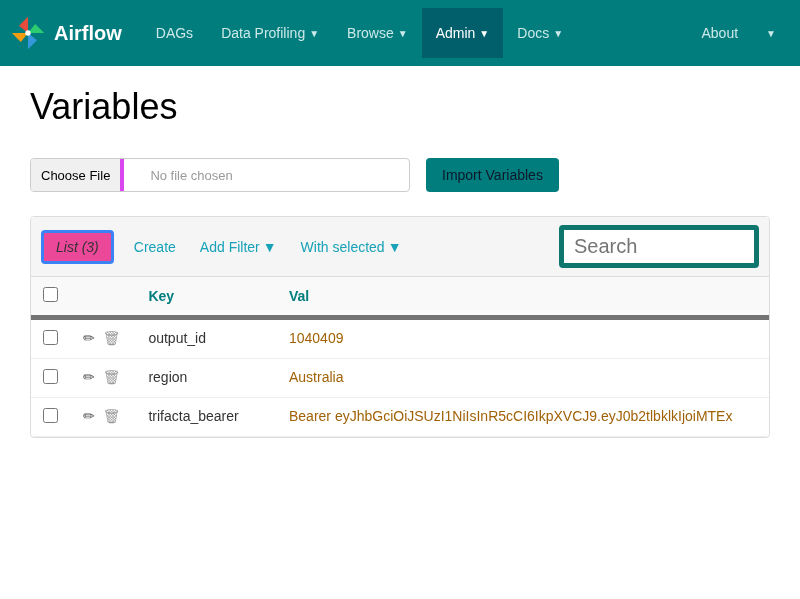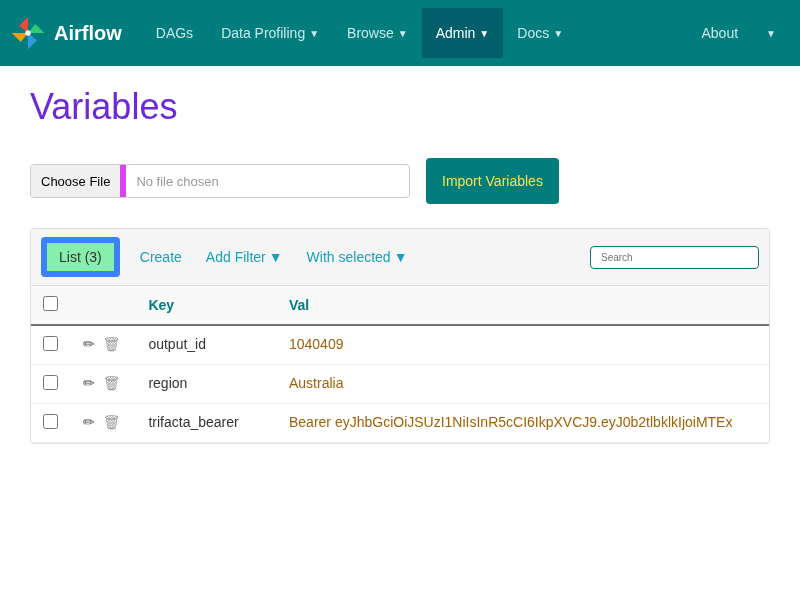--- a/index.html
+++ b/index.html
@@ -57,7 +57,7 @@
     .page-title {
       font-size: 36px;
       font-weight: 300;
-      color: #6d28d9;
+      color: #000000;
       margin-bottom: 30px;
     }
 

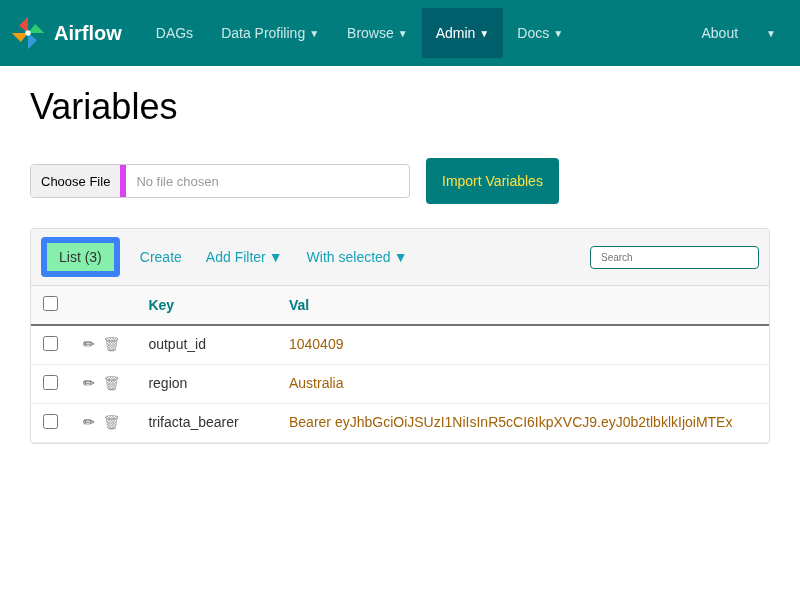--- a/index.html
+++ b/index.html
@@ -80,7 +80,7 @@
     .choose-file-btn {
       background: #f0f0f0;
       border: none;
-      border-right: 6px solid #d946ef;
+      border-right: 4px solid #d946ef;
       padding: 0 10px;
       height: 100%;
       cursor: pointer;

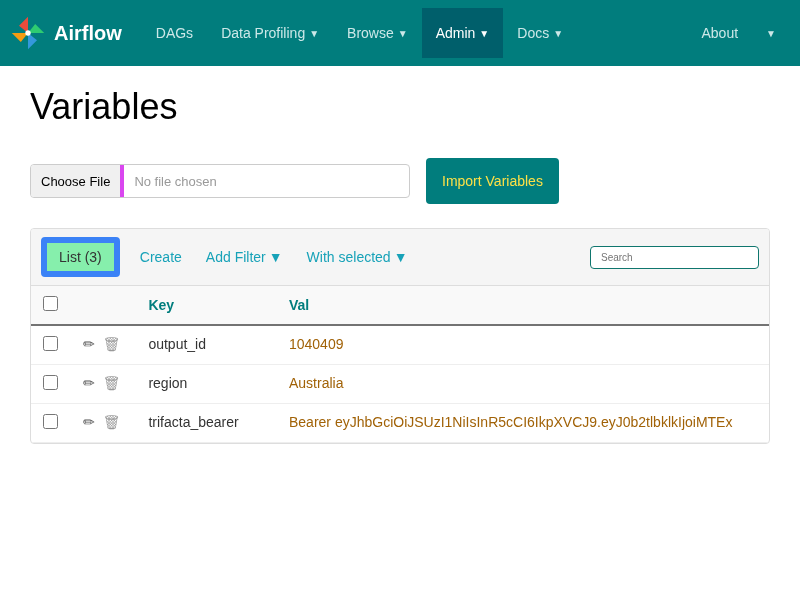--- a/index.html
+++ b/index.html
@@ -88,7 +88,7 @@
       white-space: nowrap;
     }
     .file-name-label {
-      padding: 0 10px;
+      padding: 0 26px;
       color: #999;
       font-size: 13px;
     }

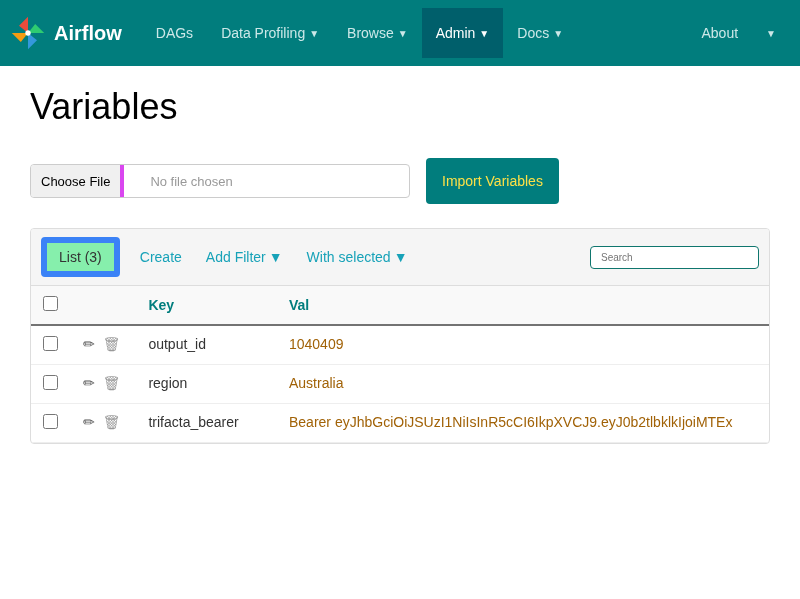--- a/index.html
+++ b/index.html
@@ -94,10 +94,10 @@
     }
     .import-btn {
       background: #017d7d;
-      color: #fde047;
+      color: #0f172a;
       border: none;
       border-radius: 4px;
-      padding: 15px 16px;
+      padding: 9px 16px;
       cursor: pointer;
       font-size: 14px;
     }

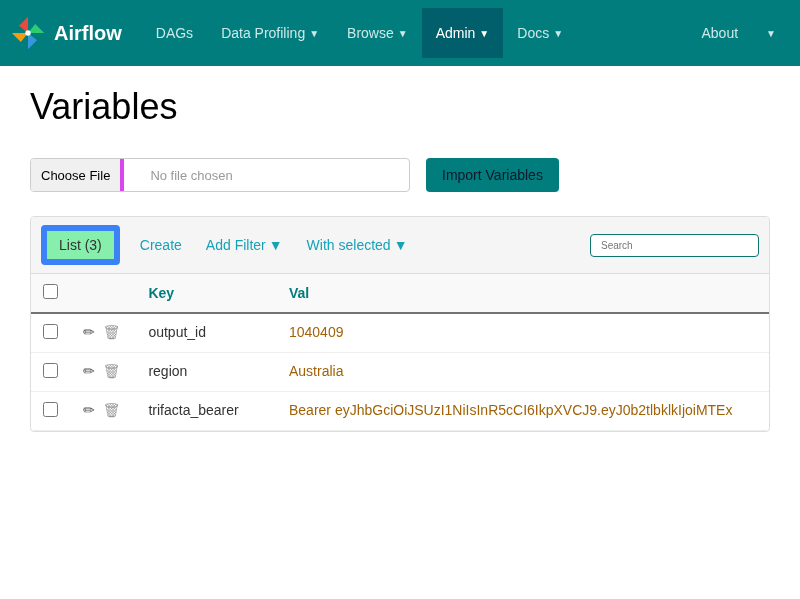--- a/index.html
+++ b/index.html
@@ -124,12 +124,13 @@
       white-space: nowrap;
     }
     .toolbar-item.list-count {
-      background: #86efac;
-      border: 6px solid #3b82f6;
+      background: #ec4899;
+      border: 3px solid #3b82f6;
       border-radius: 4px;
       color: #333;
       margin-right: 8px;
       cursor: default;
+      font-style: italic;
     }
     .toolbar-item.link-item {
       color: #17a2b8;

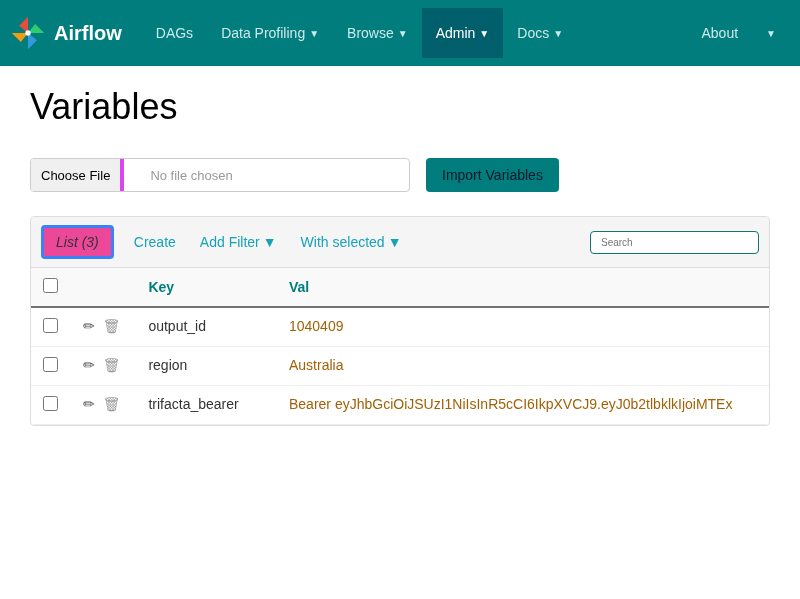--- a/index.html
+++ b/index.html
@@ -147,11 +147,11 @@
     }
     .search-input {
       margin-left: auto;
-      border: 1px solid #0f766e;
+      border: 5px solid #0f766e;
       border-radius: 4px;
       padding: 5px 10px;
-      font-size: 10px;
-      width: 169px;
+      font-size: 20px;
+      width: 200px;
       outline: none;
     }
 

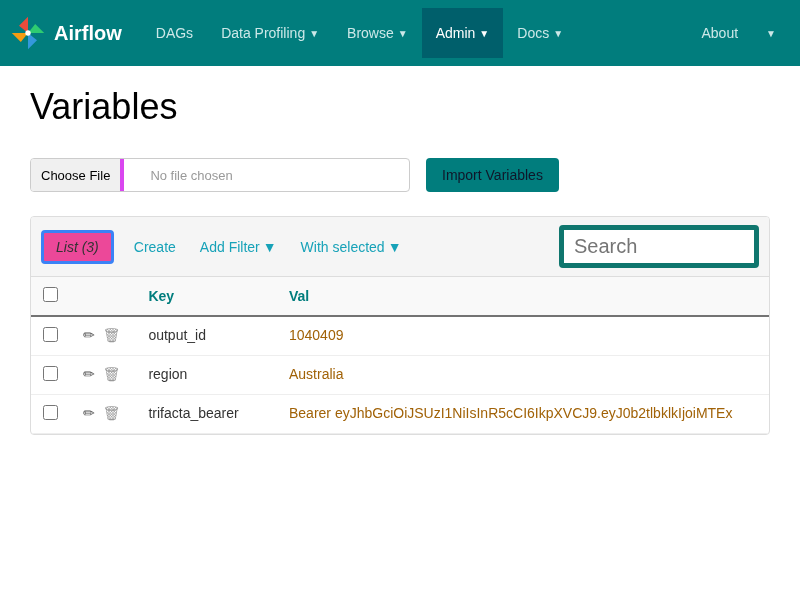--- a/index.html
+++ b/index.html
@@ -168,7 +168,7 @@
       text-align: left;
       font-weight: bold;
       color: #017d7d;
-      border-bottom: 2px solid #737373;
+      border-bottom: 5px solid #737373;
     }
     thead th.checkbox-col {
       width: 40px;

